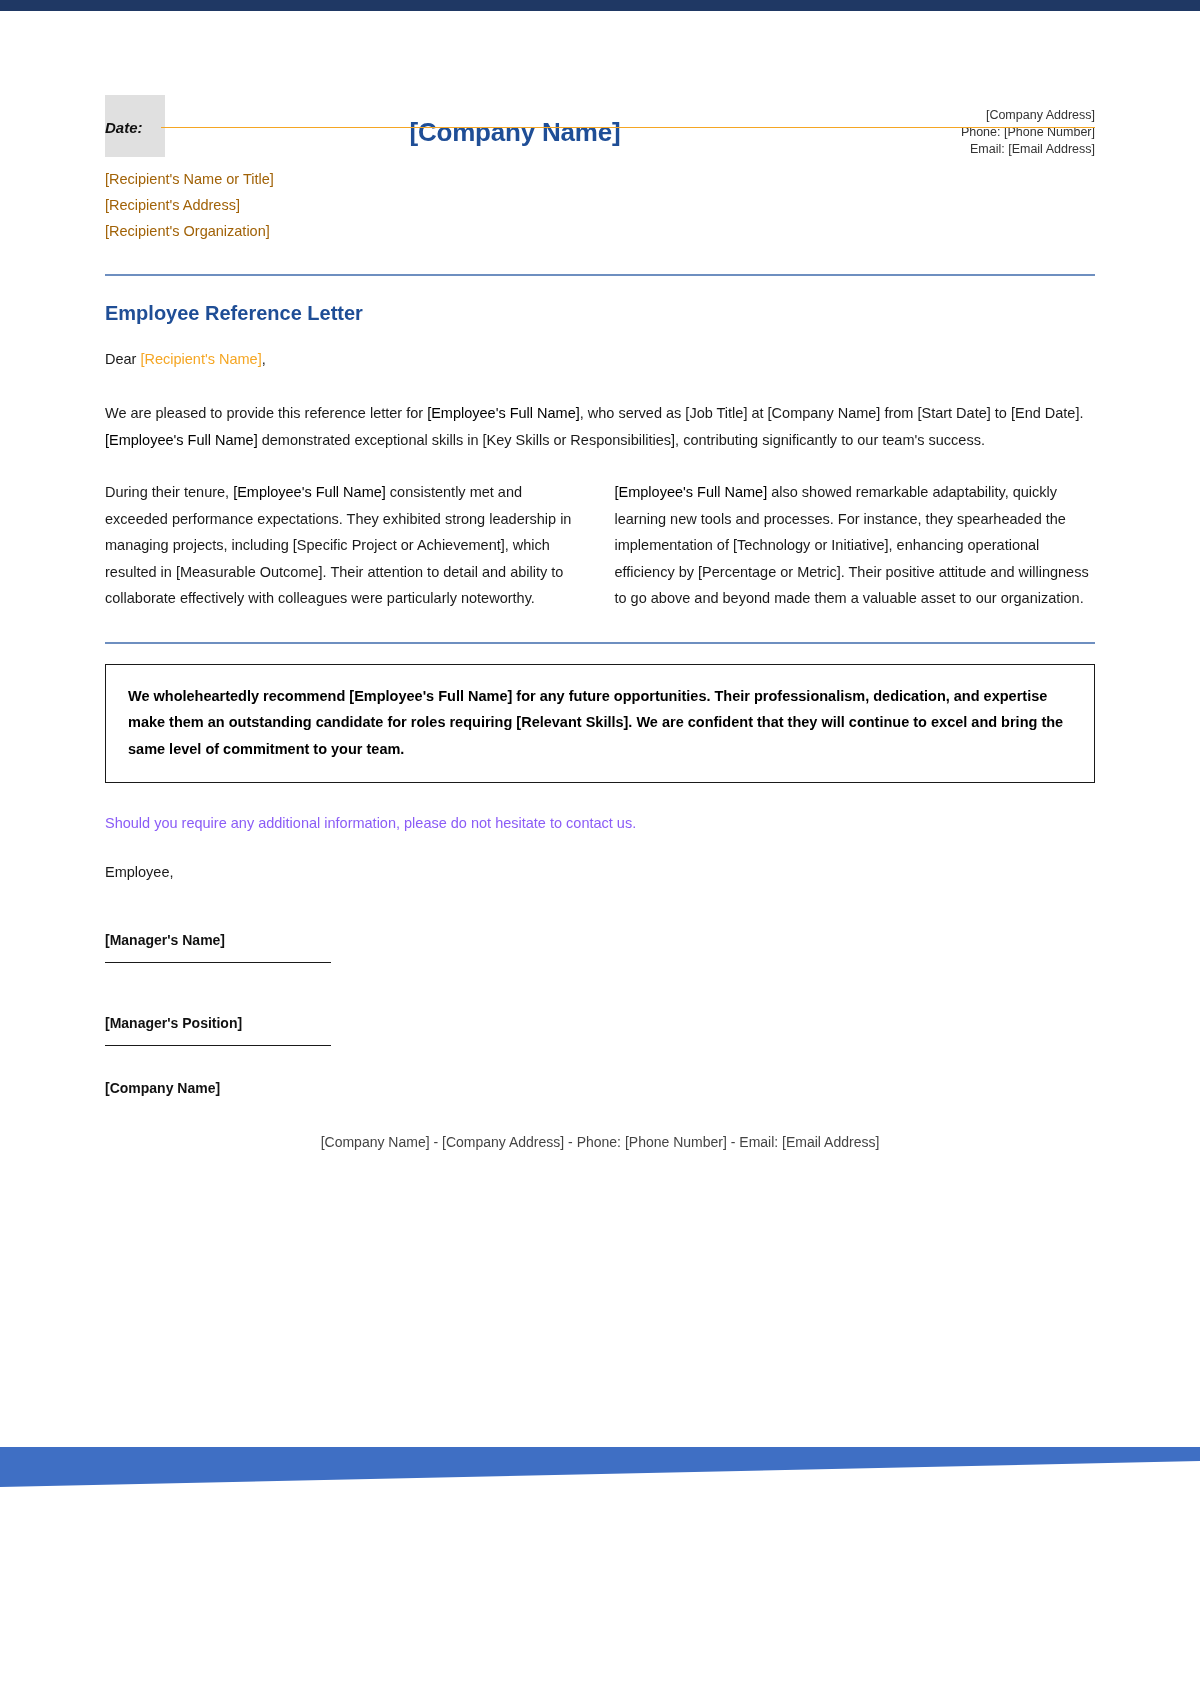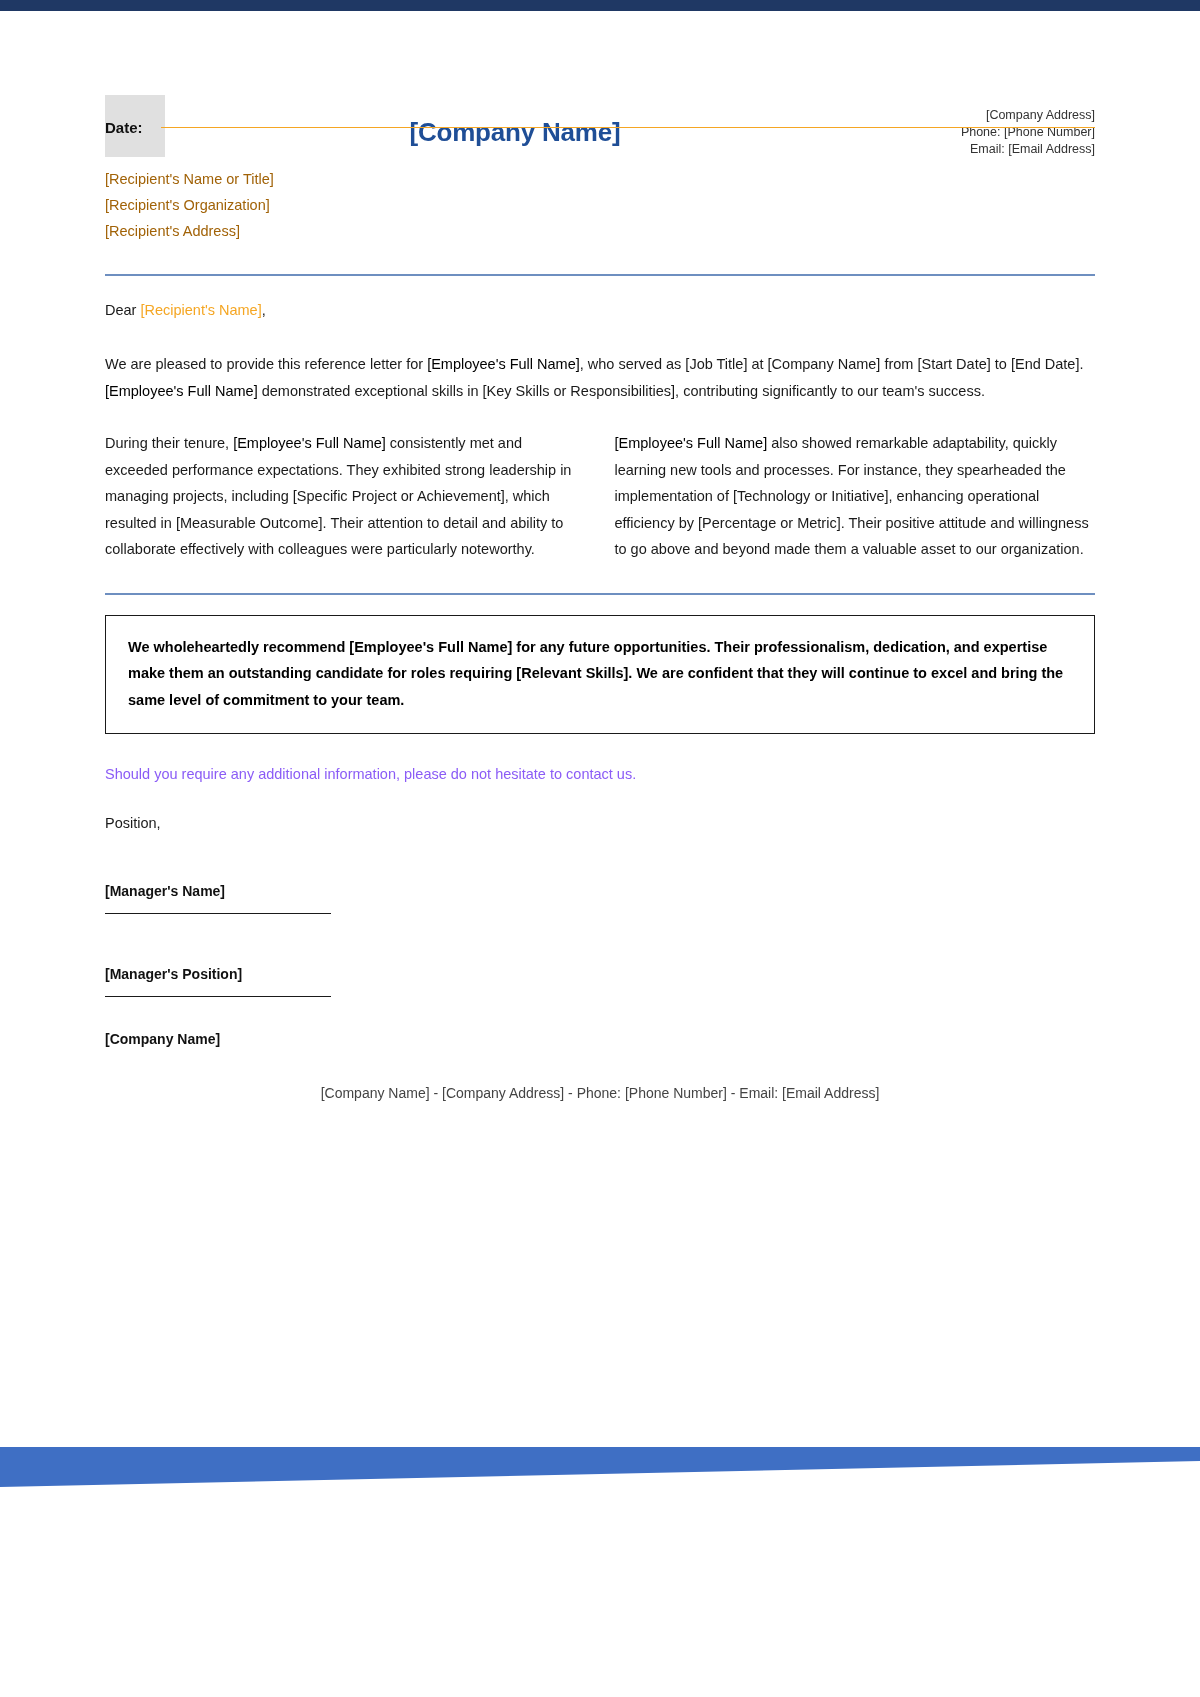--- a/index.html
+++ b/index.html
@@ -74,6 +74,7 @@
     font-weight: bold;
     color: #111111;
     white-space: nowrap;
+    font-style: italic;
   }
   .date-rule {
     flex: 1 1 auto;

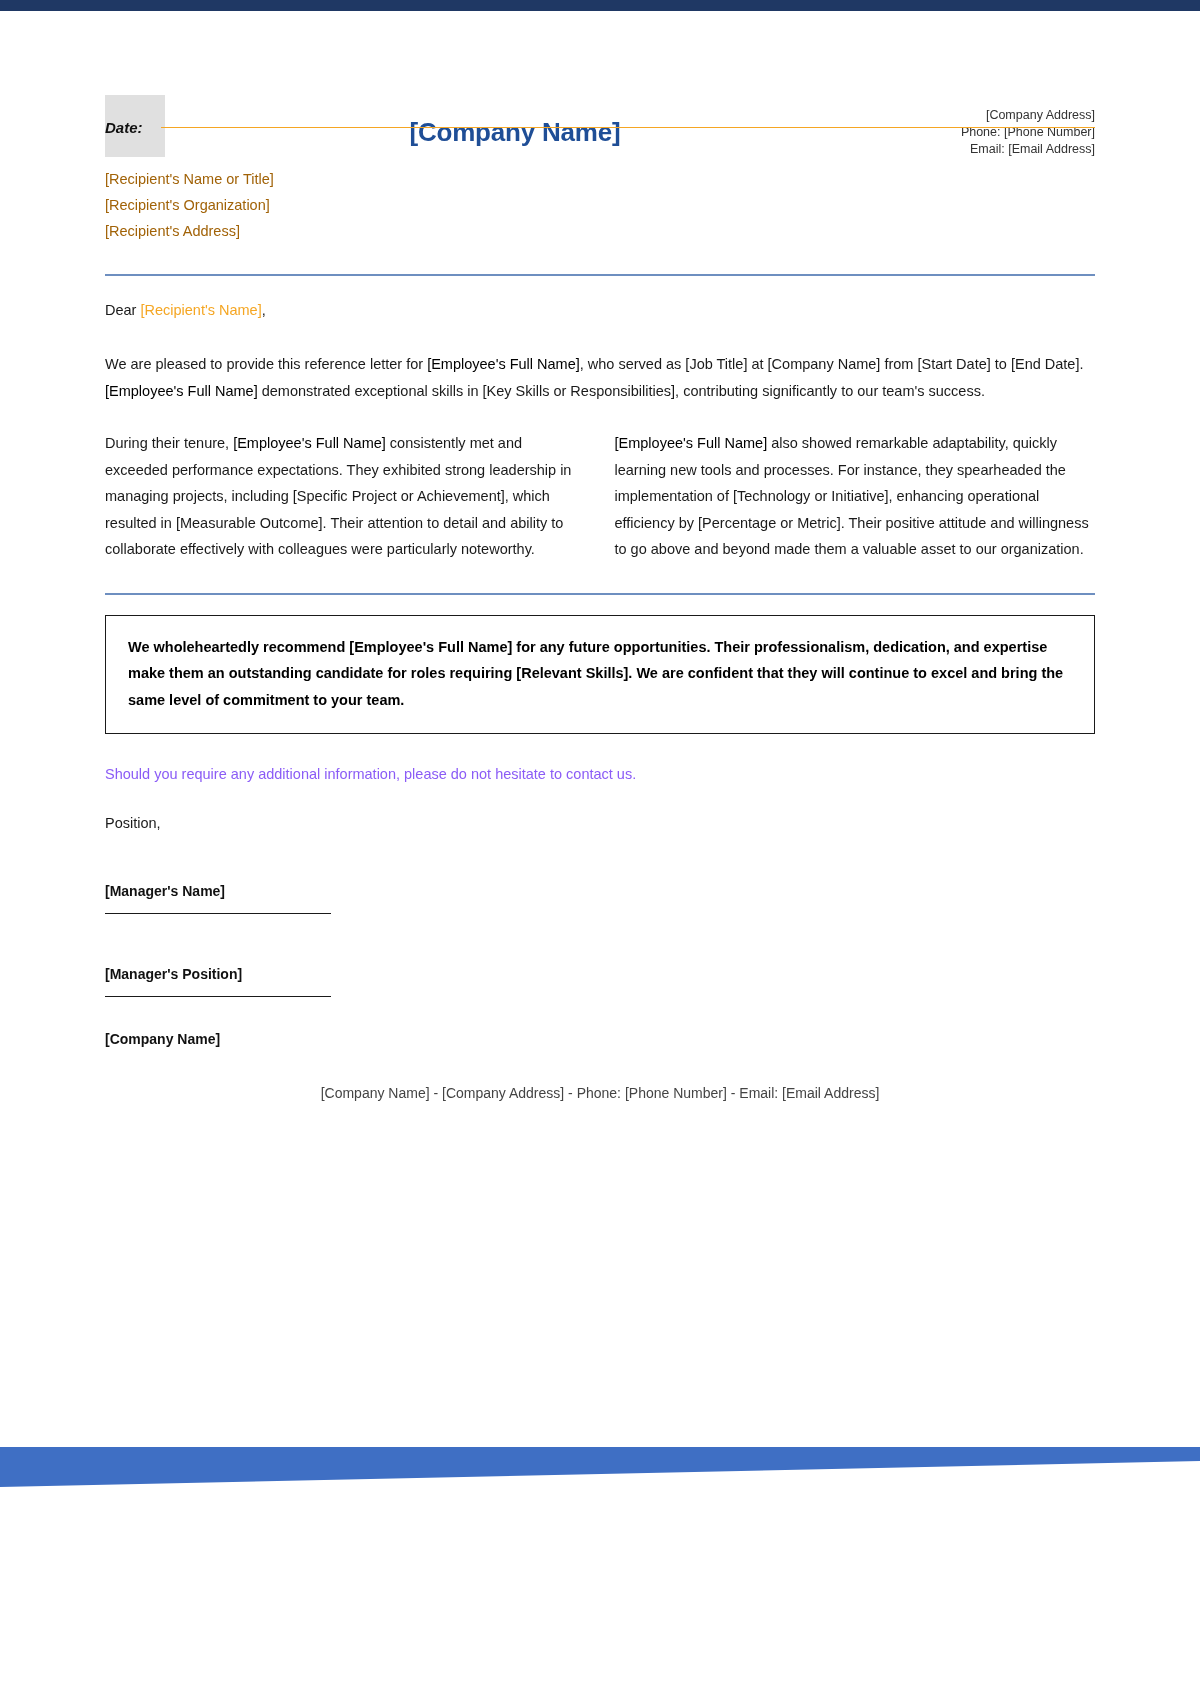--- a/index.html
+++ b/index.html
@@ -231,8 +231,8 @@
 
     <div class="recipient">
       <div>[Recipient's Name or Title]</div>
+      <div>[Recipient's Address]</div>
       <div>[Recipient's Organization]</div>
-      <div>[Recipient's Address]</div>
     </div>
 
     <div class="divider-blue"></div>

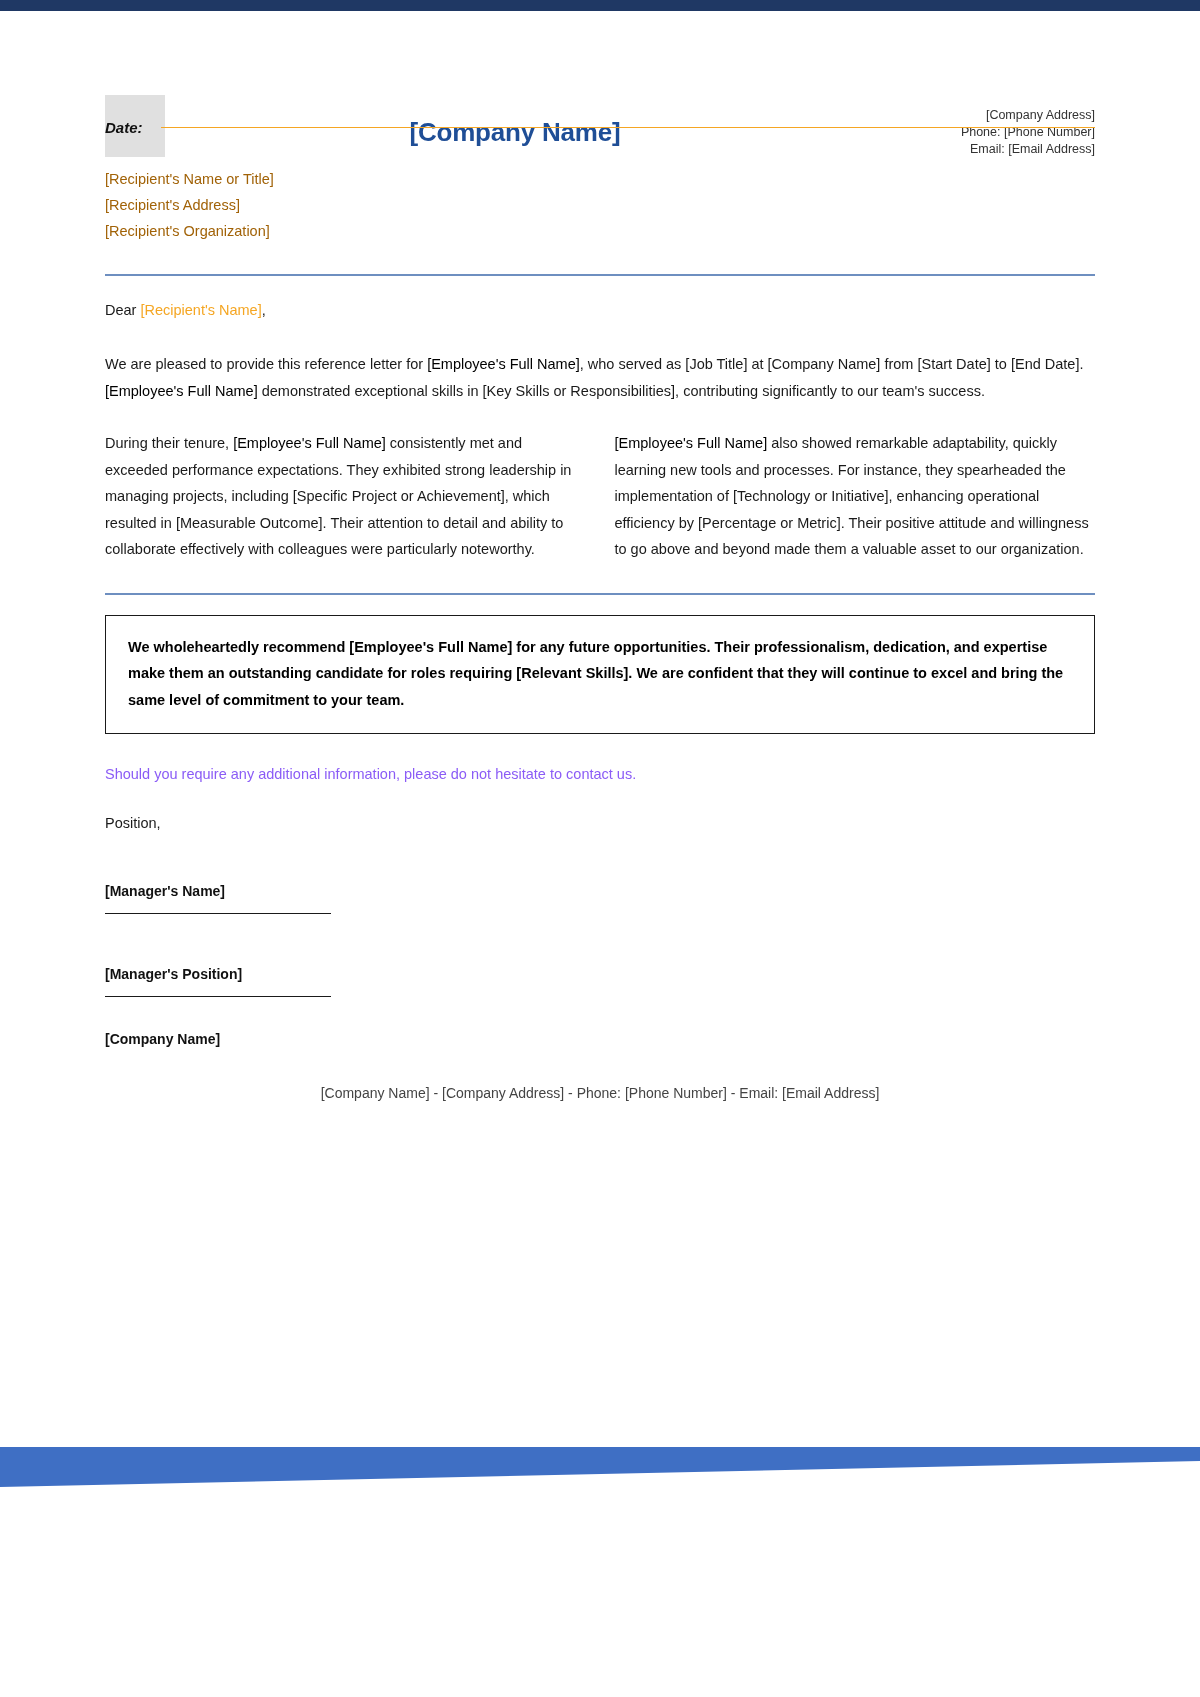--- a/index.html
+++ b/index.html
@@ -237,6 +237,7 @@
 
     <div class="divider-blue"></div>
 
+    <div class="section-title">Employee Reference Letter</div>
 
     <div class="salutation">
       <span>Dear </span><span class="accent">[Recipient's Name]</span><span>,</span>

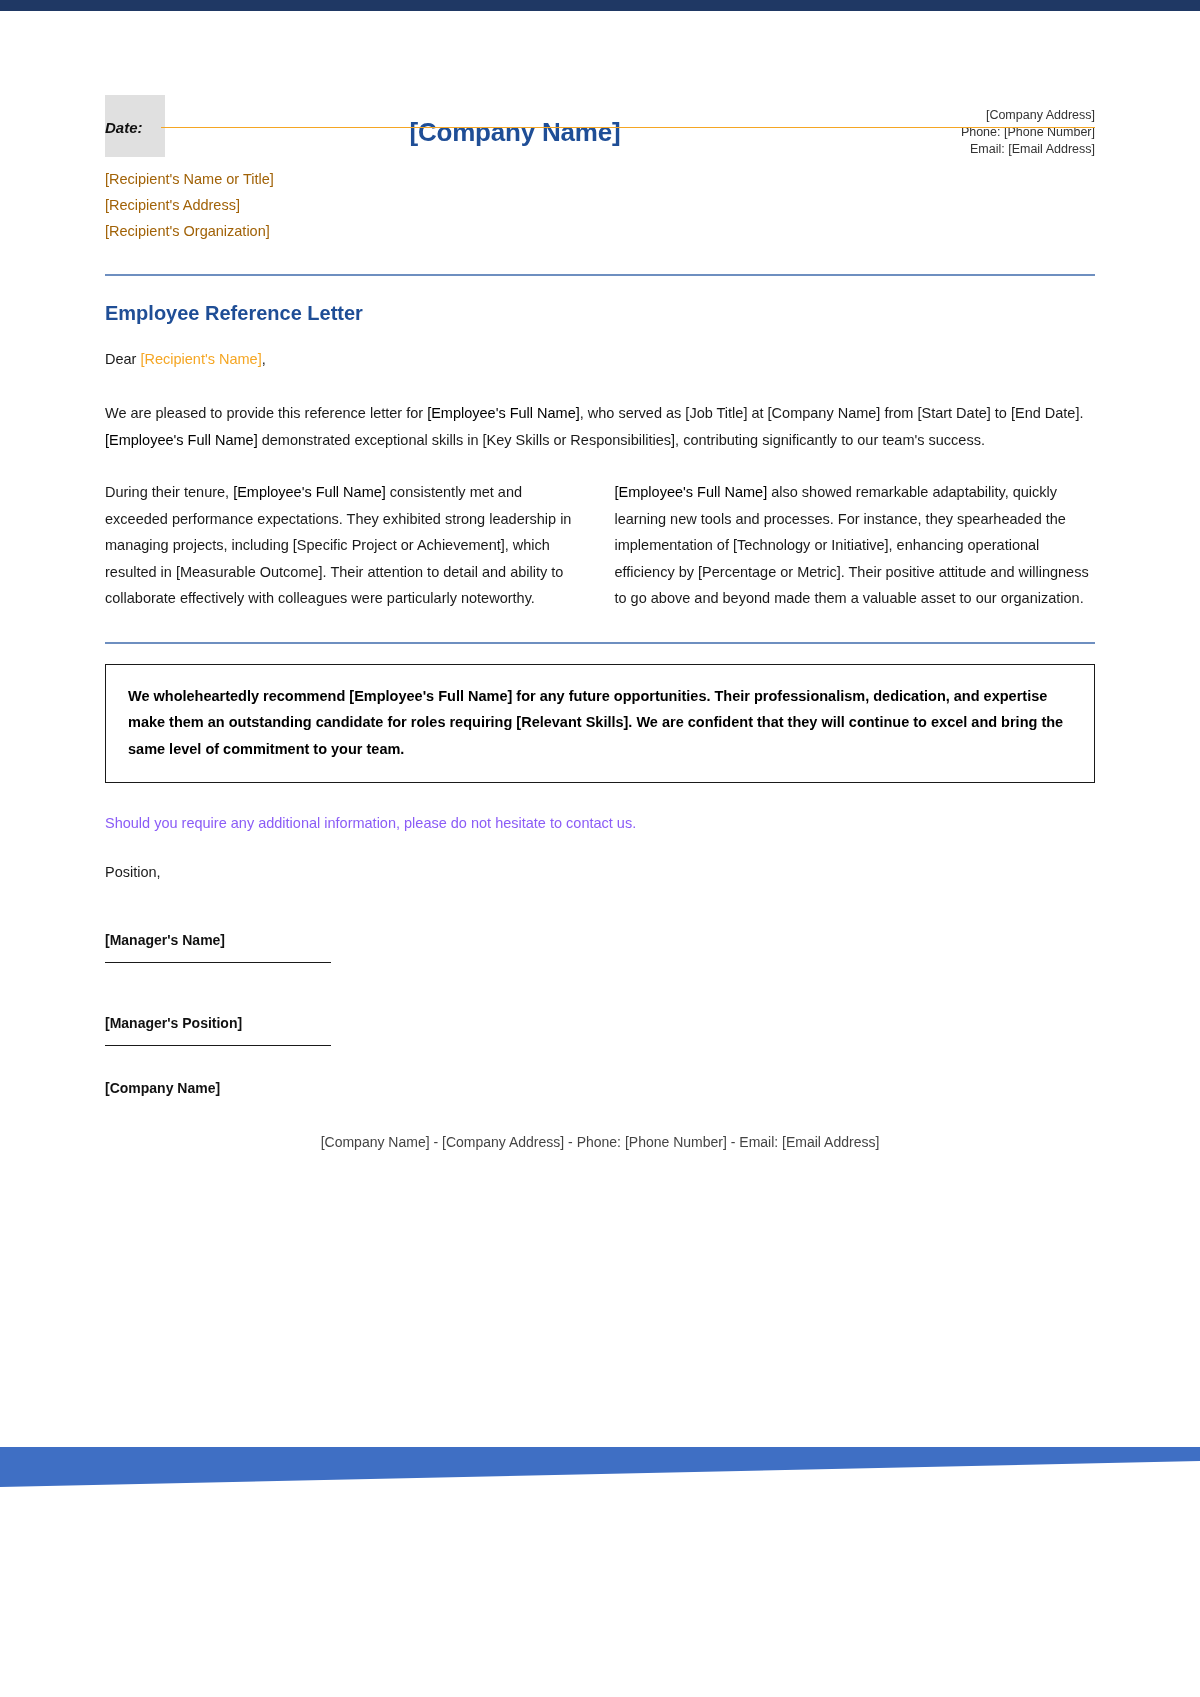--- a/index.html
+++ b/index.html
@@ -261,7 +261,7 @@
     <div class="recommend">We wholeheartedly recommend [Employee's Full Name] for any future opportunities. Their professionalism, dedication, and expertise make them an outstanding candidate for roles requiring [Relevant Skills]. We are confident that they will continue to excel and bring the same level of commitment to your team.</div>
 
     <div class="closing">Should you require any additional information, please do not hesitate to contact us.</div>
-    <div class="sincerely">Position,</div>
+    <div class="sincerely">Employee,</div>
 
     <div class="sig-group">
       <div class="sig-label">[Manager's Name]</div>

